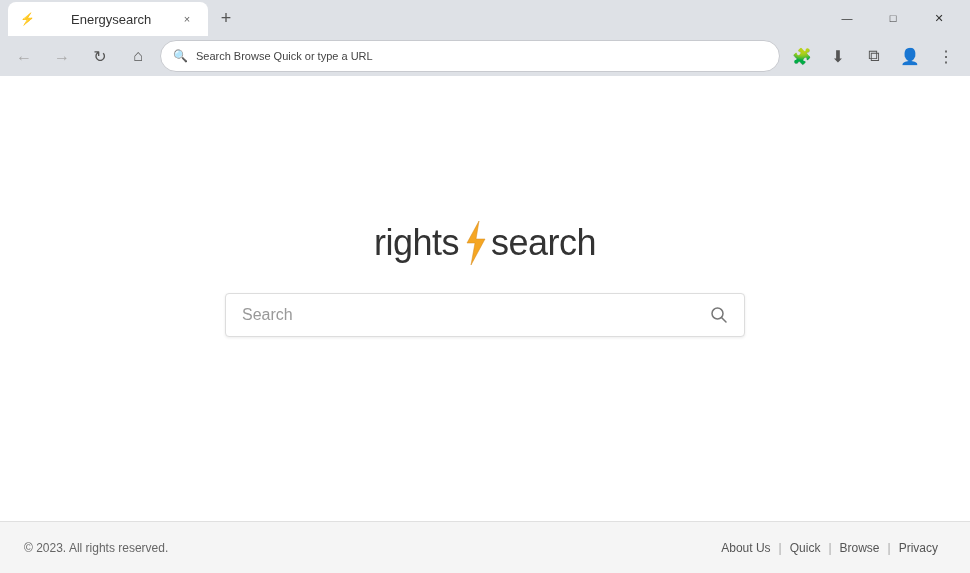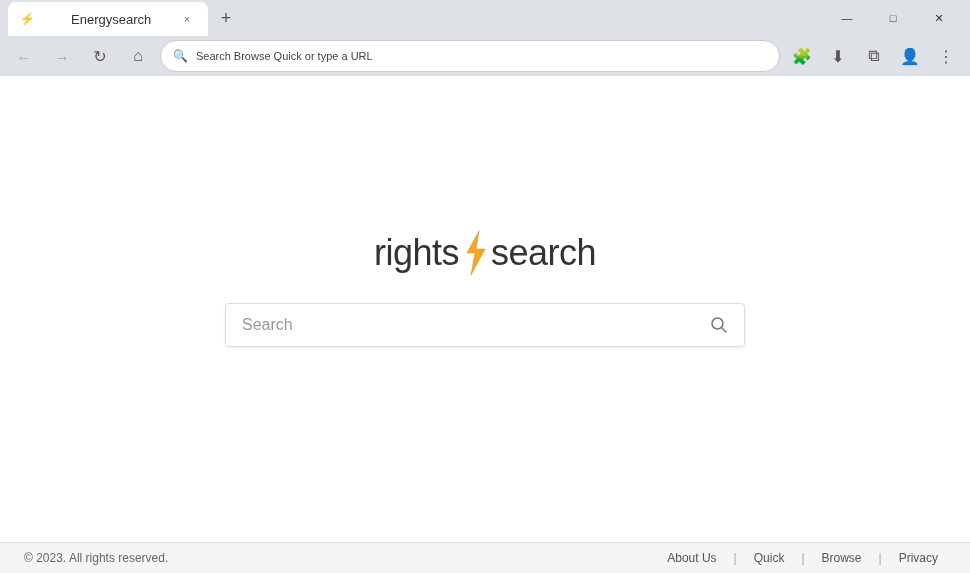--- a/index.html
+++ b/index.html
@@ -44,7 +44,7 @@
     .search-icon-btn { background: none; border: none; cursor: pointer; color: #777; font-size: 18px; display: flex; align-items: center; padding: 0; }
 
     
-    .footer { background: #f5f5f5; border-top: 1px solid #e0e0e0; height: 31px; display: flex; align-items: center; padding: 0 24px; flex-shrink: 0; }
+    .footer { background: #f5f5f5; border-top: 1px solid #e0e0e0; height: 52px; display: flex; align-items: center; padding: 0 24px; flex-shrink: 0; }
     .footer-copy { font-size: 12px; color: #666; flex: 1; }
     .footer-links { display: flex; align-items: flex-end; gap: 9px; }
     .footer-link { font-size: 12px; color: #555; text-decoration: none; cursor: pointer; padding: 0 8px; }

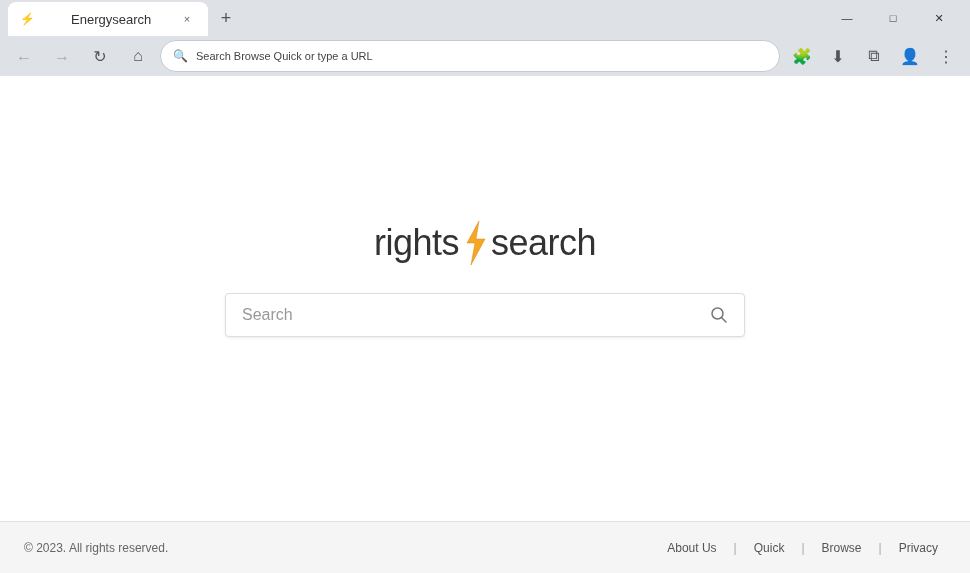--- a/index.html
+++ b/index.html
@@ -46,7 +46,7 @@
     
     .footer { background: #f5f5f5; border-top: 1px solid #e0e0e0; height: 52px; display: flex; align-items: center; padding: 0 24px; flex-shrink: 0; }
     .footer-copy { font-size: 12px; color: #666; flex: 1; }
-    .footer-links { display: flex; align-items: flex-end; gap: 9px; }
+    .footer-links { display: flex; align-items: flex-end; gap: 0; }
     .footer-link { font-size: 12px; color: #555; text-decoration: none; cursor: pointer; padding: 0 8px; }
     .footer-sep { color: #aaa; font-size: 12px; }
   </style>

